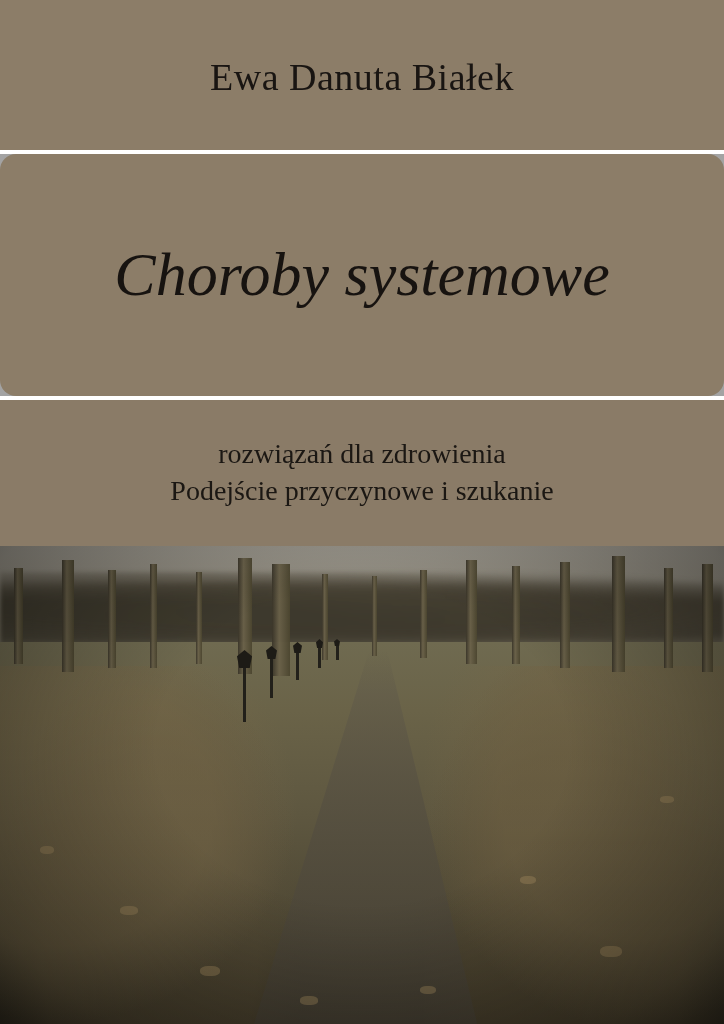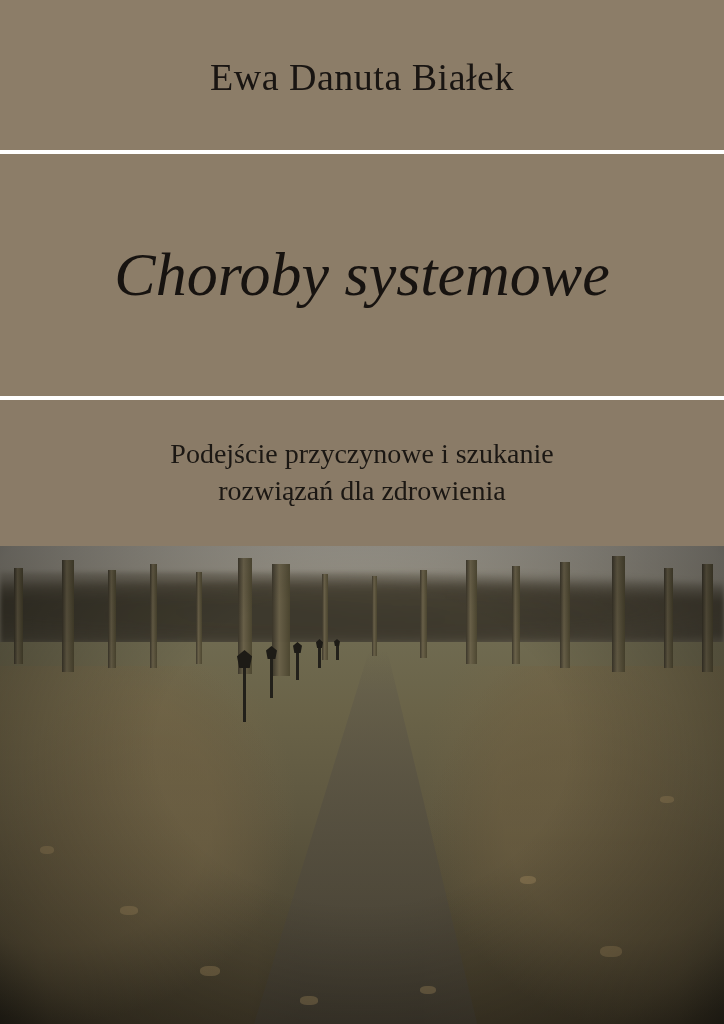--- a/index.html
+++ b/index.html
@@ -62,6 +62,7 @@
     flex-direction: column;
     align-items: center;
     justify-content: center;
+    border-radius: 16px;
   }
   .title-line {
     font-family: "Liberation Serif", serif;

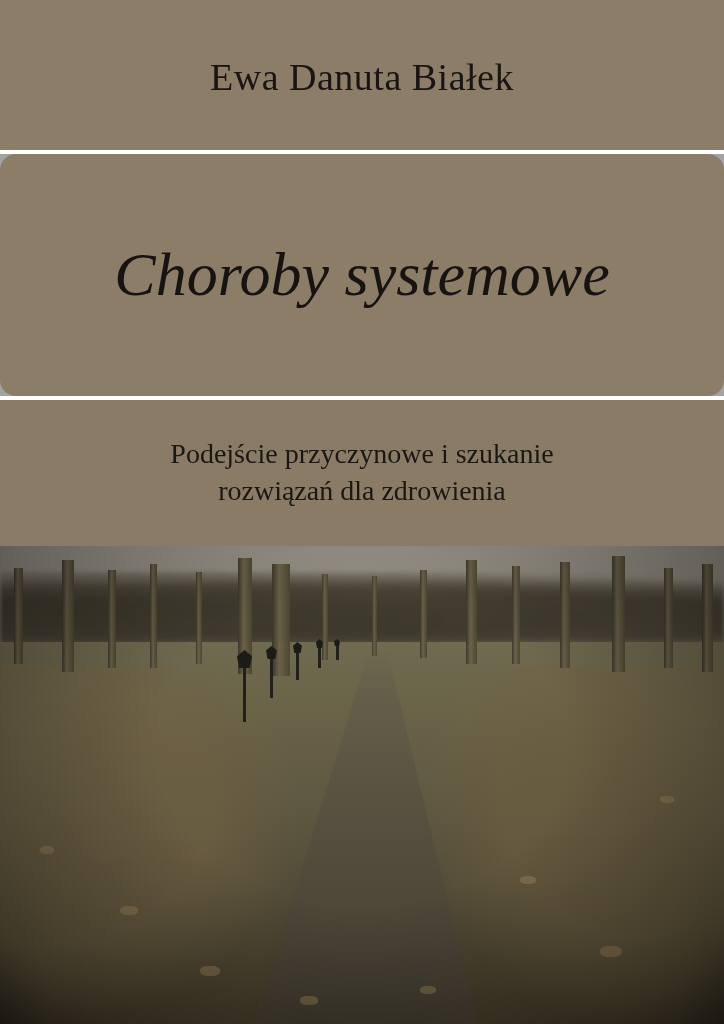--- a/index.html
+++ b/index.html
@@ -219,8 +219,8 @@
   <div class="divider divider-2"></div>
 
   <div class="band-subtitle">
+    <div class="subtitle-line">rozwiązań dla zdrowienia</div>
     <div class="subtitle-line">Podejście przyczynowe i szukanie</div>
-    <div class="subtitle-line">rozwiązań dla zdrowienia</div>
   </div>
 
   <div class="photo">

